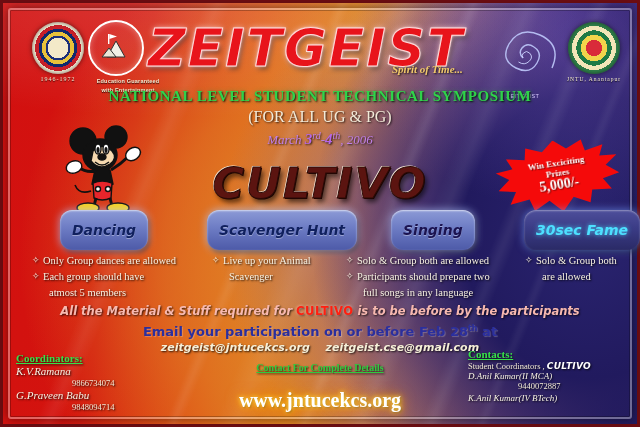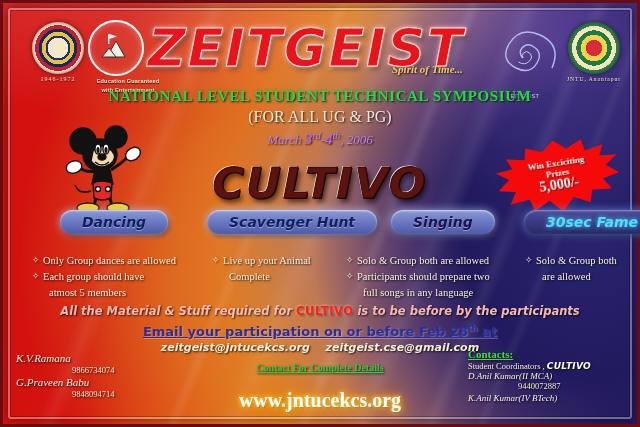--- a/index.html
+++ b/index.html
@@ -144,7 +144,7 @@
   
   .cats{position:absolute;left:0;top:210px;width:640px;height:28px;}
   .cat{
-    position:absolute;top:0;height:24px;padding:0 22px;
+    position:absolute;top:0;height:40px;padding:0 12px;
     display:flex;align-items:center;justify-content:center;
     border-radius:12px;
     background:linear-gradient(180deg,#8c9ad6 0%,#6d7cc4 45%,#4d5aa8 100%);

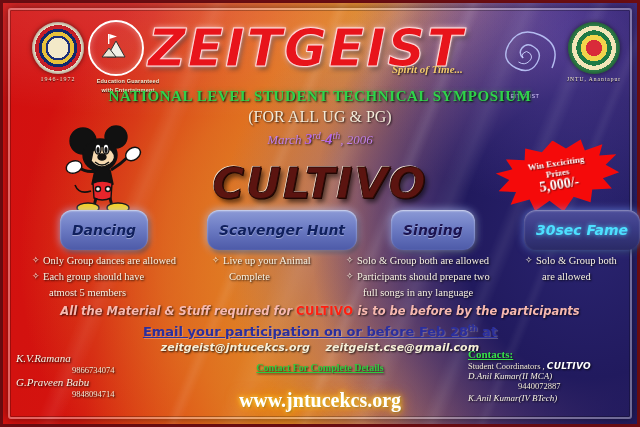--- a/index.html
+++ b/index.html
@@ -364,7 +364,7 @@
     <div class="col" style="left:206px;width:130px;">
       <ul>
         <li>Live up your Animal</li>
-        <li class="cont">Complete</li>
+        <li class="cont">Scavenger</li>
       </ul>
     </div>
     <div class="col" style="left:340px;width:180px;">

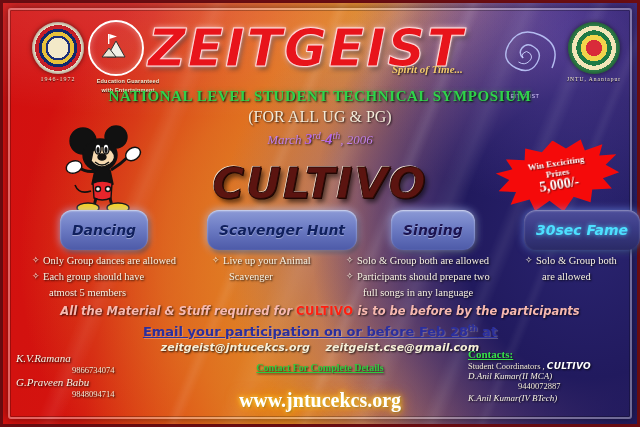--- a/index.html
+++ b/index.html
@@ -189,7 +189,7 @@
   .email-line{
     position:absolute;left:0;right:0;top:324px;text-align:center;
     font-family:"DejaVu Sans",sans-serif;font-weight:bold;font-size:13px;
-    color:#2b2f9e;text-shadow:1px 1px 1px rgba(255,255,255,.25);text-decoration:underline;
+    color:#2b2f9e;text-shadow:1px 1px 1px rgba(255,255,255,.25);
   }
   .email-line sup{font-size:8px;}
   .emails{

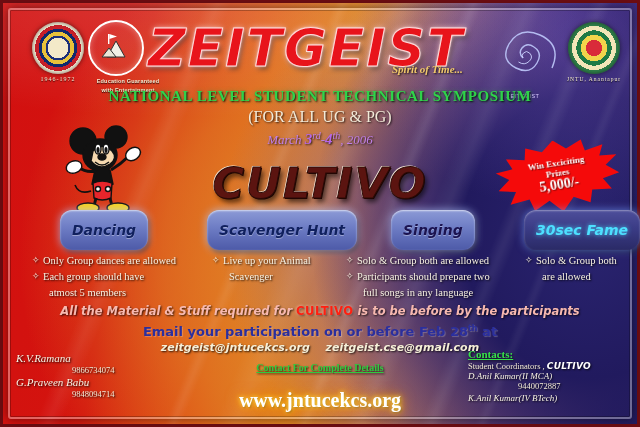--- a/index.html
+++ b/index.html
@@ -396,6 +396,7 @@
   </div>
 
   <div class="coordinators">
+    <div class="foot-head">Coordinators:</div>
     <div class="foot-name">K.V.Ramana</div>
     <div class="foot-num">9866734074</div>
     <div class="foot-name">G.Praveen Babu</div>

